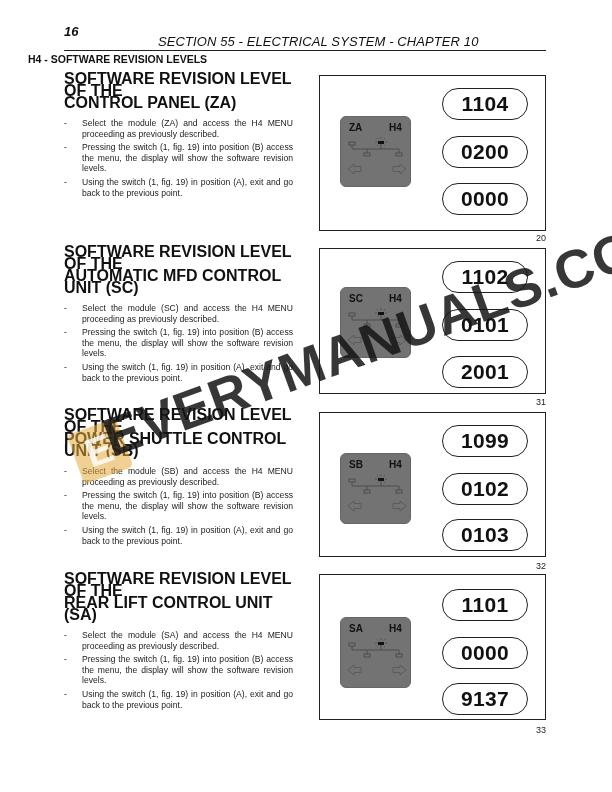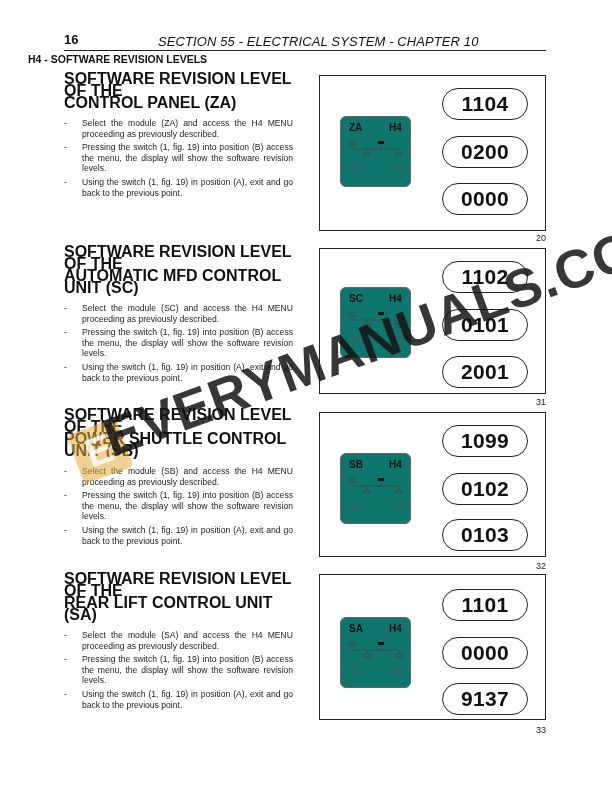--- a/index.html
+++ b/index.html
@@ -6,7 +6,7 @@
     html, body { width: 612px; height: 792px; background: #ffffff; overflow: hidden; }
     body { position: relative; font-family: "Liberation Sans", sans-serif; color: #111; }
 
-    .page-num { position: absolute; left: 64px; top: 32px; font-size: 13px; font-weight: bold; }
+    .page-num { position: absolute; left: 64px; top: 24px; font-size: 13px; font-weight: bold; font-style: italic; }
     .section-title { position: absolute; left: 158px; top: 34px; font-size: 13px; font-style: italic; letter-spacing: 0.1px; }
     .header-rule { position: absolute; left: 64px; top: 50px; width: 482px; height: 1px; background: #222; }
     .page-heading { position: absolute; left: 0; width: 612px; top: 53px; text-align: left; font-size: 10.5px; font-weight: bold; }

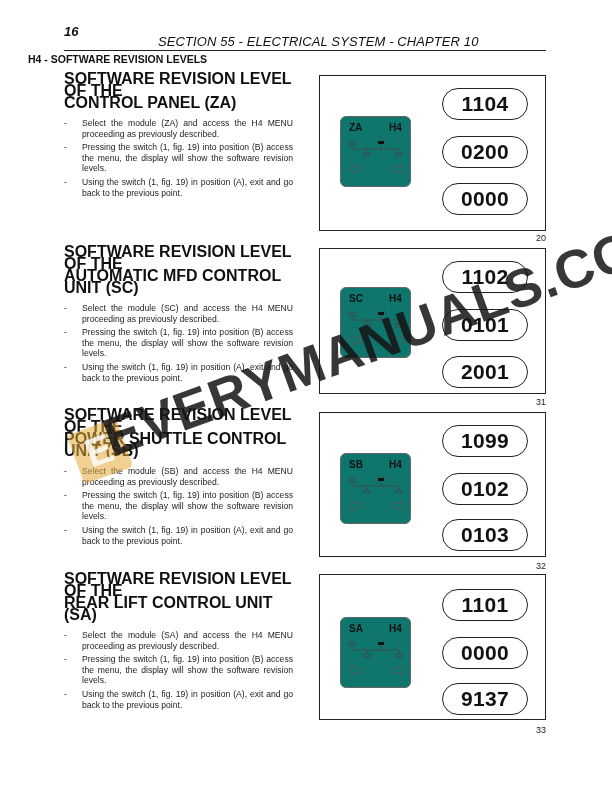--- a/index.html
+++ b/index.html
@@ -22,7 +22,7 @@
     .fig-box { position: absolute; left: 319px; width: 227px; border: 1px solid #222; background: #fff; }
     .fig-num { position: absolute; right: 66px; font-size: 9px; color: #222; }
 
-    .panel { position: absolute; left: 20px; width: 71px; height: 71px; border: 1px solid #666; border-radius: 6px; background: #0f766e; }
+    .panel { position: absolute; left: 20px; width: 71px; height: 71px; border: 1px solid #666; border-radius: 6px; background: #737373; }
     .panel-code { position: absolute; left: 8px; top: 5px; font-size: 10px; font-weight: bold; }
     .panel-menu { position: absolute; left: 48px; top: 5px; font-size: 10px; font-weight: bold; }
     .panel-diagram { position: absolute; left: 6px; top: 20px; }

